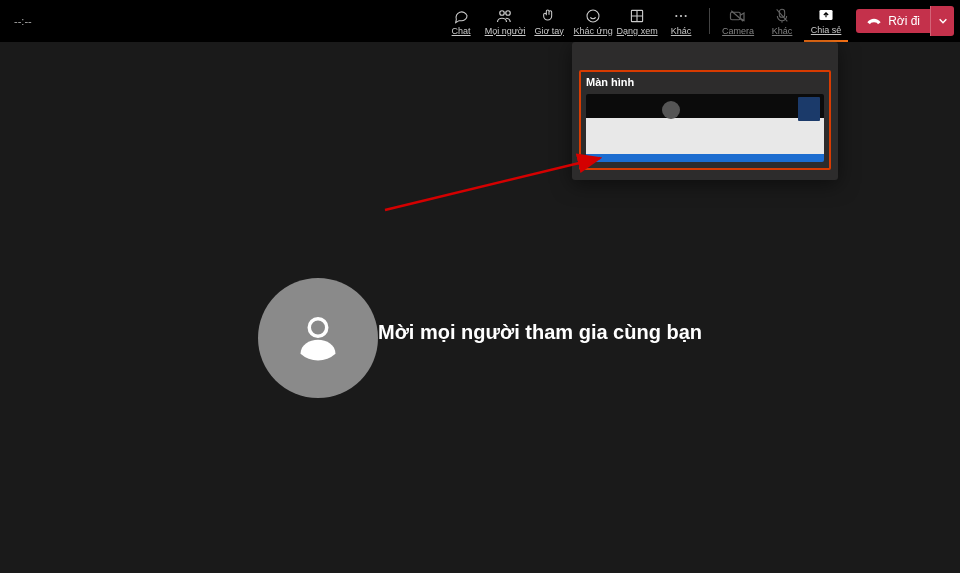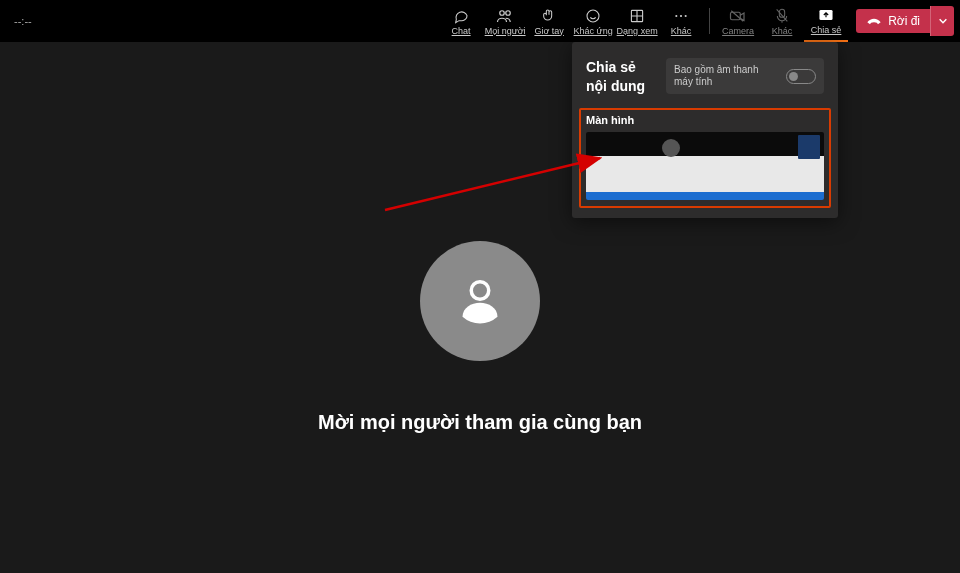--- a/index.html
+++ b/index.html
@@ -367,13 +367,6 @@
 </div>
 
 <div class="share-panel">
-  <div class="share-header">
-    <div class="share-title">Chia sẻ nội dung</div>
-    <div class="audio-toggle">
-      <span class="txt">Bao gồm âm thanh máy tính</span>
-      <span class="toggle"></span>
-    </div>
-  </div>
   <div class="share-options">
     <div class="share-card selected">
       <div class="card-title">Màn hình</div>

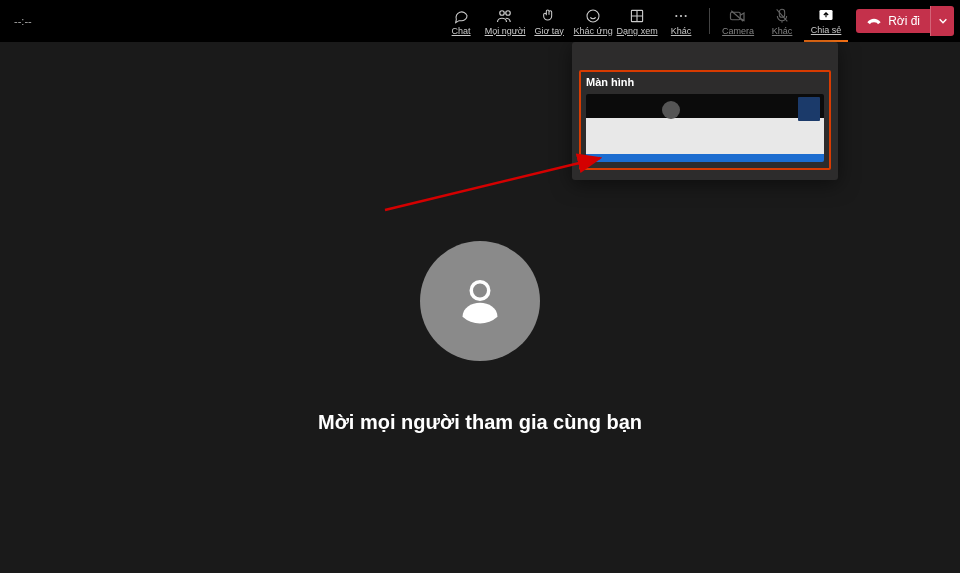--- a/index.html
+++ b/index.html
@@ -86,7 +86,7 @@
       right: 0;
       bottom: 0;
       display: flex;
-      flex-direction: column;
+      flex-direction: row;
       align-items: center;
       justify-content: center;
     }

